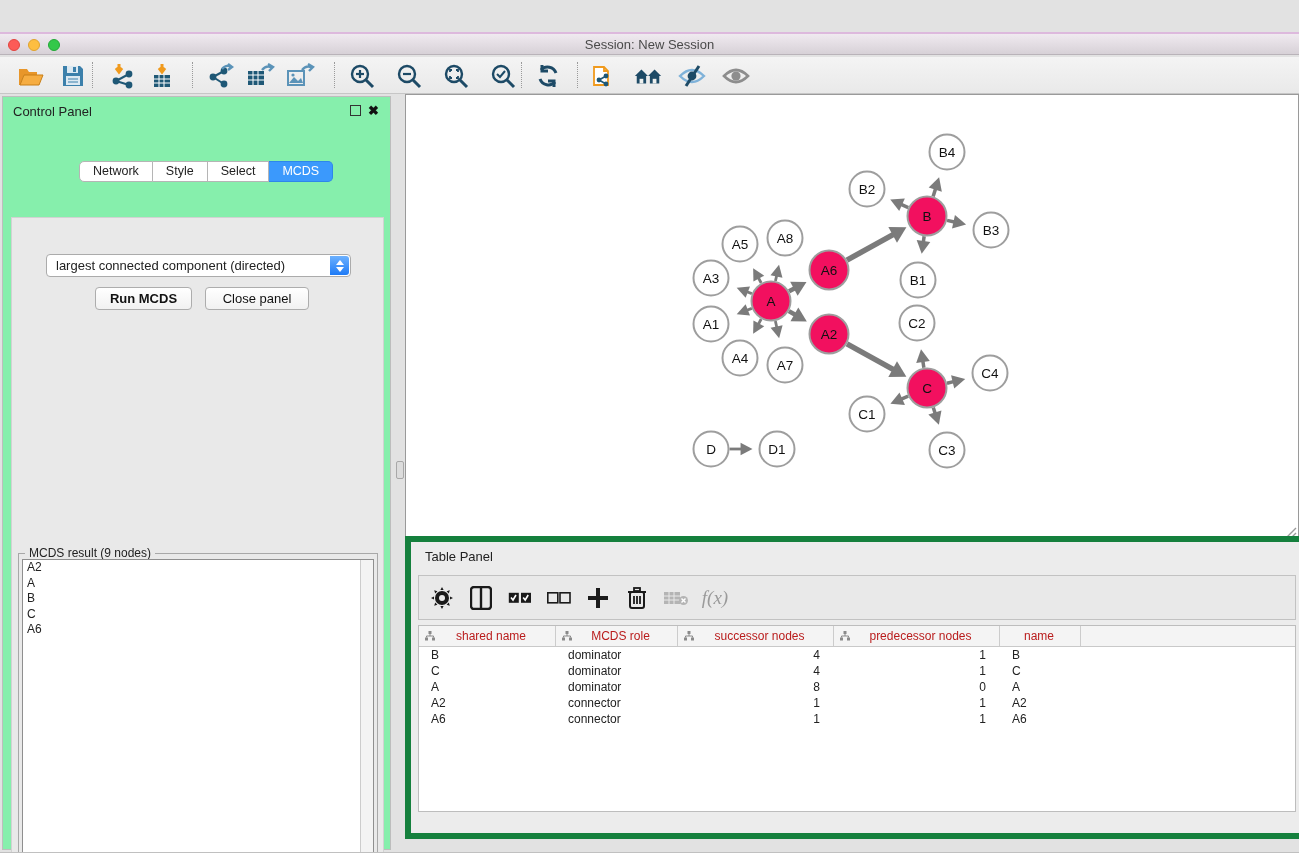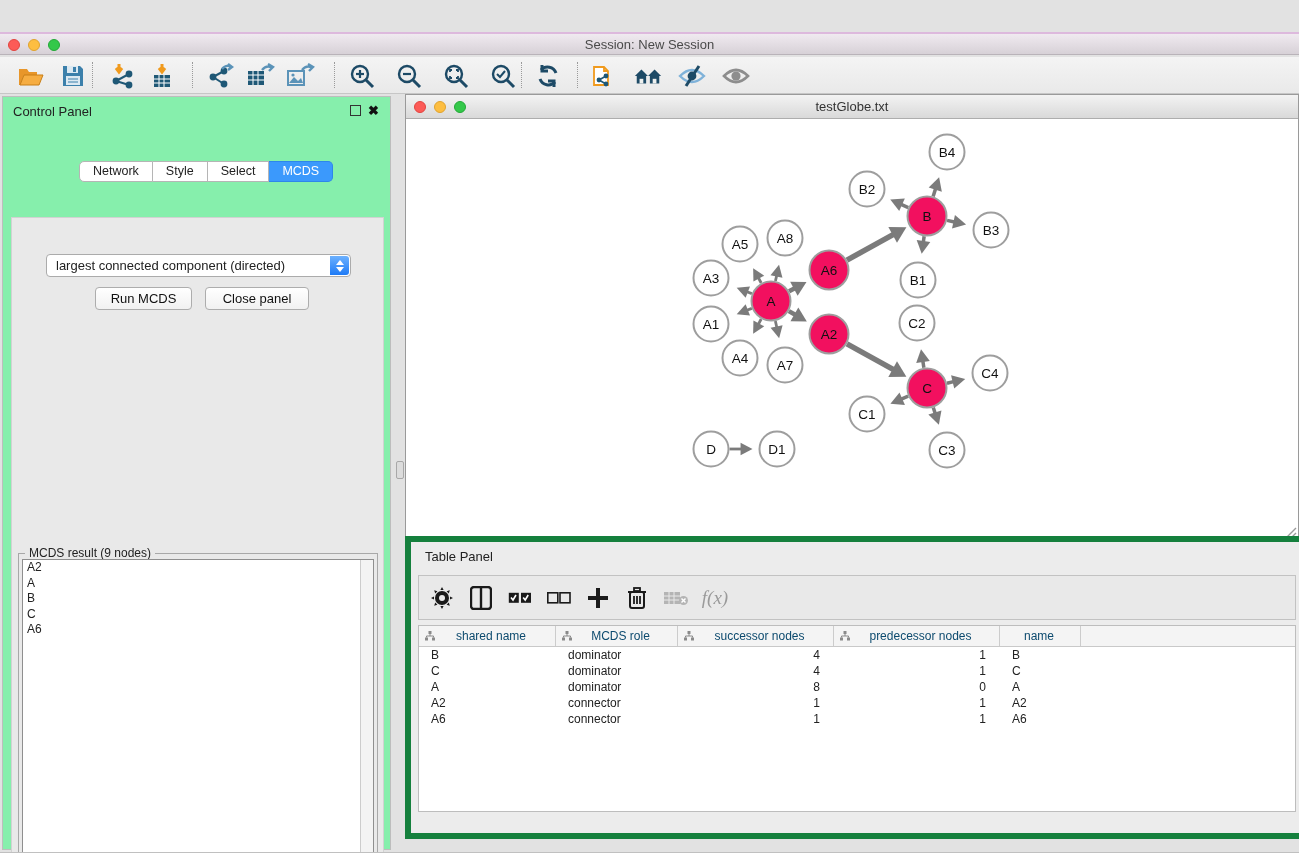--- a/index.html
+++ b/index.html
@@ -322,14 +322,6 @@
 <div class="abs grip-h"></div>
 
 <div id="net-window" class="abs">
-  <div id="net-titlebar">
-    <div class="lights" style="top:6px;">
-      <div class="light red"></div>
-      <div class="light yellow"></div>
-      <div class="light green"></div>
-    </div>
-    <div class="title">testGlobe.txt</div>
-  </div>
   <svg id="graph-svg" width="892" height="422" viewBox="0 0 892 422">
       <line x1="345.858204595308" y1="189.33768823846526" x2="340.87452582674473" y2="191.2480984330812" stroke="#7b7b7b" stroke-width="2.8"></line>
       <polygon points="330.67801822580634,195.15675968010757 339.61054483262353,185.15696126121415 344.00599905547006,196.62336358168332" fill="#7b7b7b"></polygon>

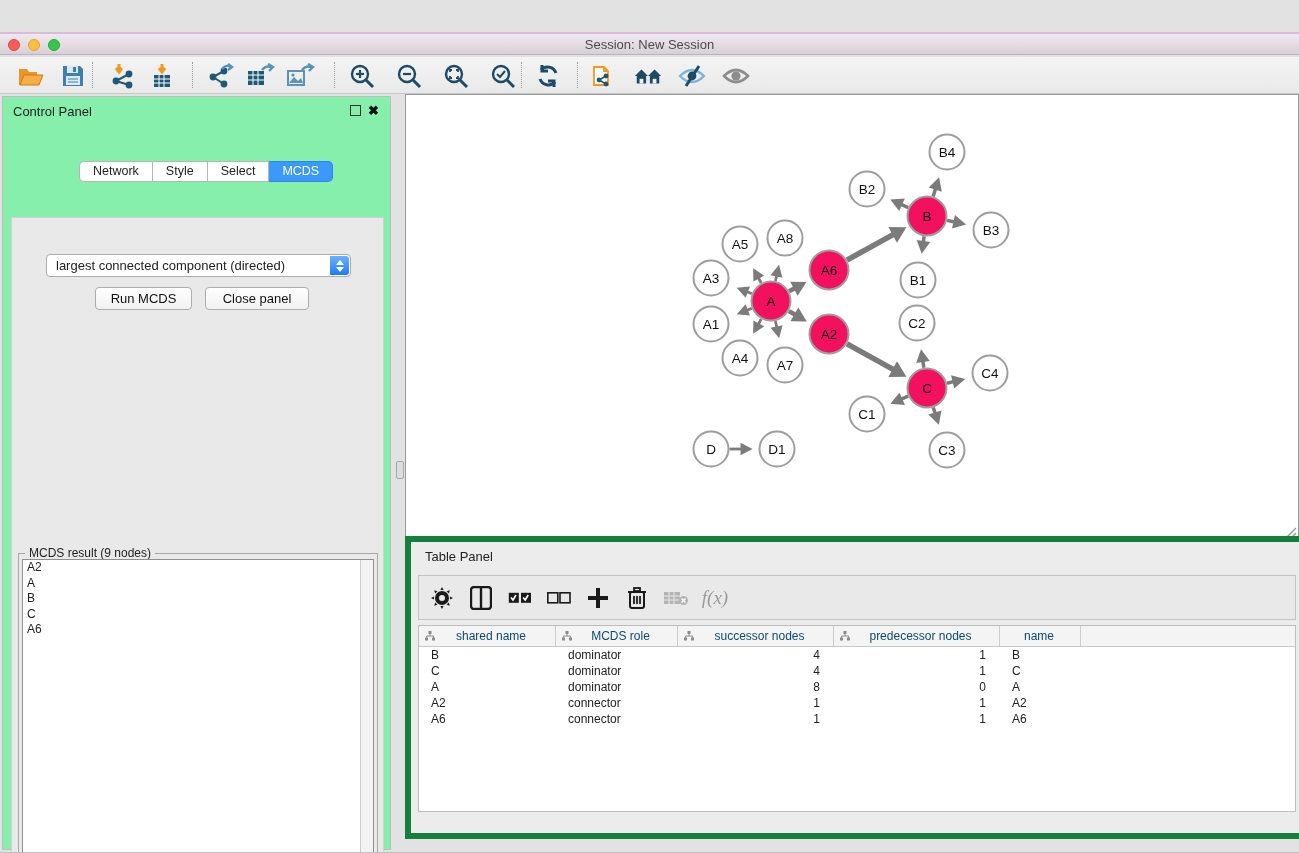--- a/index.html
+++ b/index.html
@@ -301,7 +301,7 @@
           <span class="chev-dn"></span>
         </span>
     </div>
-    <div class="btn" style="left:83px; top:69px; width:97px;">Run MCDS</div>
+    <div class="btn" style="left:83px; top:69px; width:97px;font-weight:bold;">Run MCDS</div>
     <div class="btn" style="left:193px; top:69px; width:104px;">Close panel</div>
 
     <div id="mcds-group">

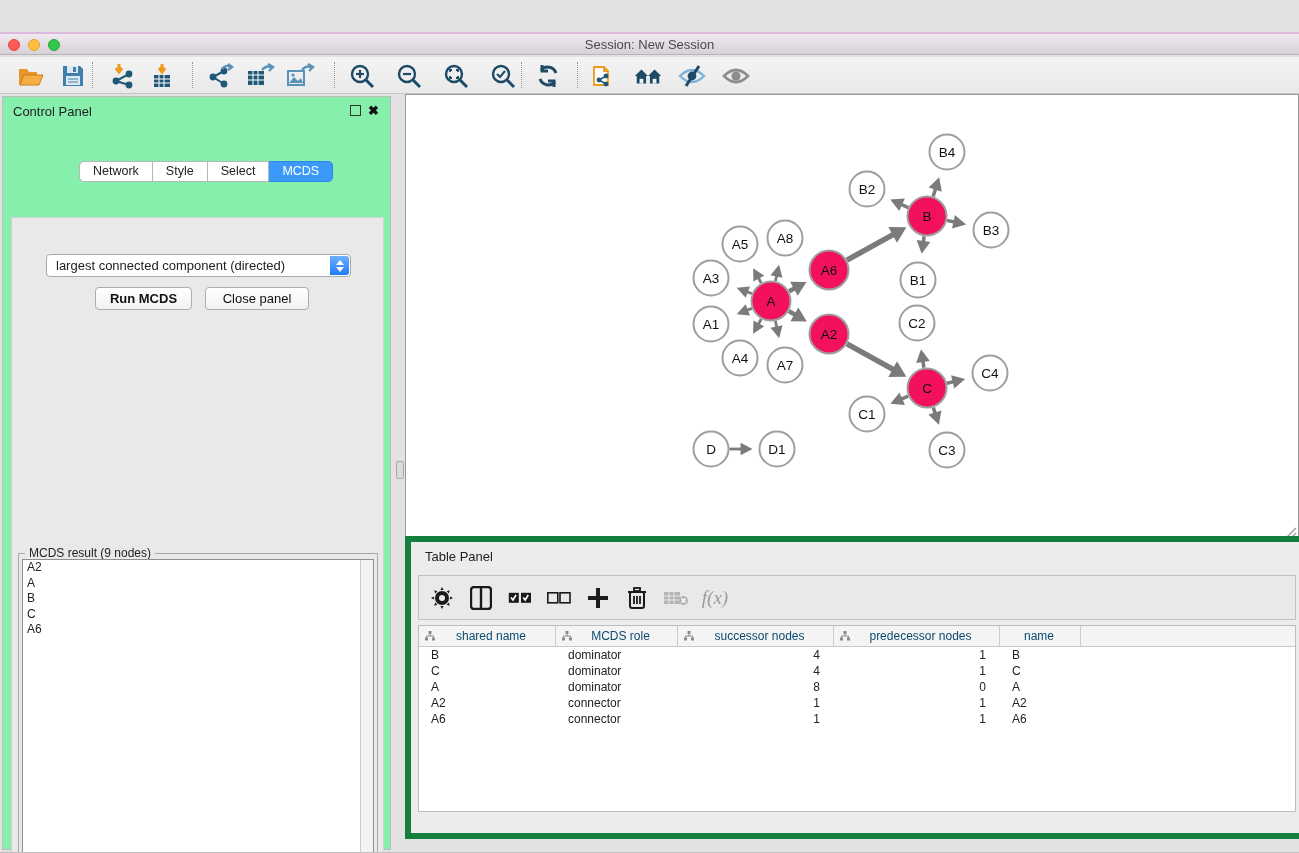--- a/index.html
+++ b/index.html
@@ -91,7 +91,7 @@
   #node-table { position:absolute; left:7px; top:83px; width:878px; height:187px; background:#fff; border:1px solid #bdbdbd; }
   .thead { display:flex; height:21px; background:#f4f4f4; border-bottom:1px solid #c9c9c9; }
   .th { display:flex; align-items:center; border-right:1px solid #cccccc; font-size:12px;
-    color:#0c4a6e; padding-left:6px; cursor:pointer; }
+    color:#b91c1c; padding-left:6px; cursor:pointer; }
   .th .lbl { flex:1; text-align:center; padding-right:8px; }
   .trow { display:flex; height:16px; cursor:default; }
   .td { font-size:12px; line-height:16px; overflow:hidden; white-space:nowrap; }

